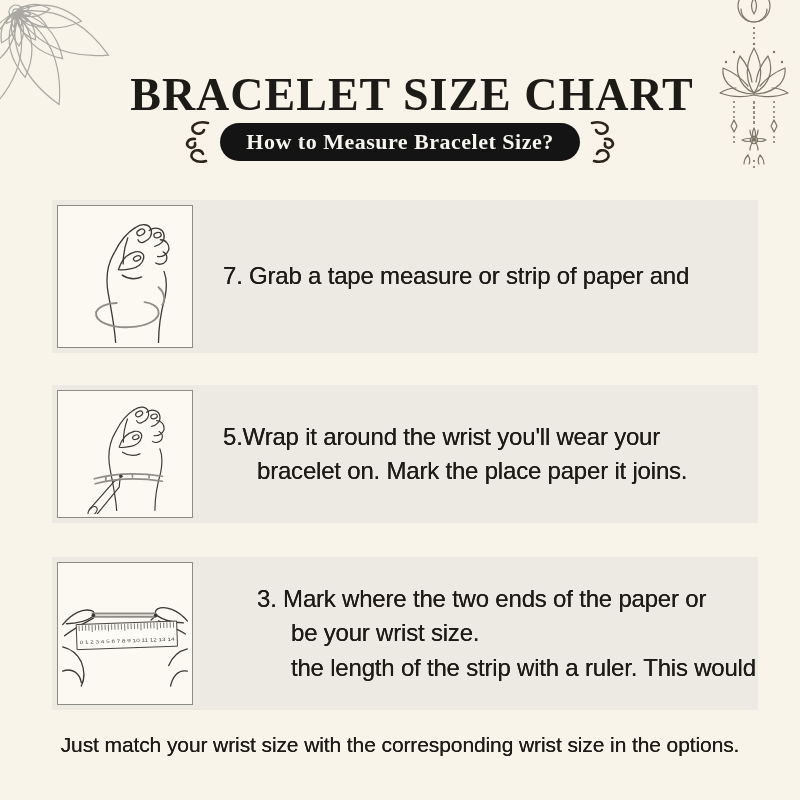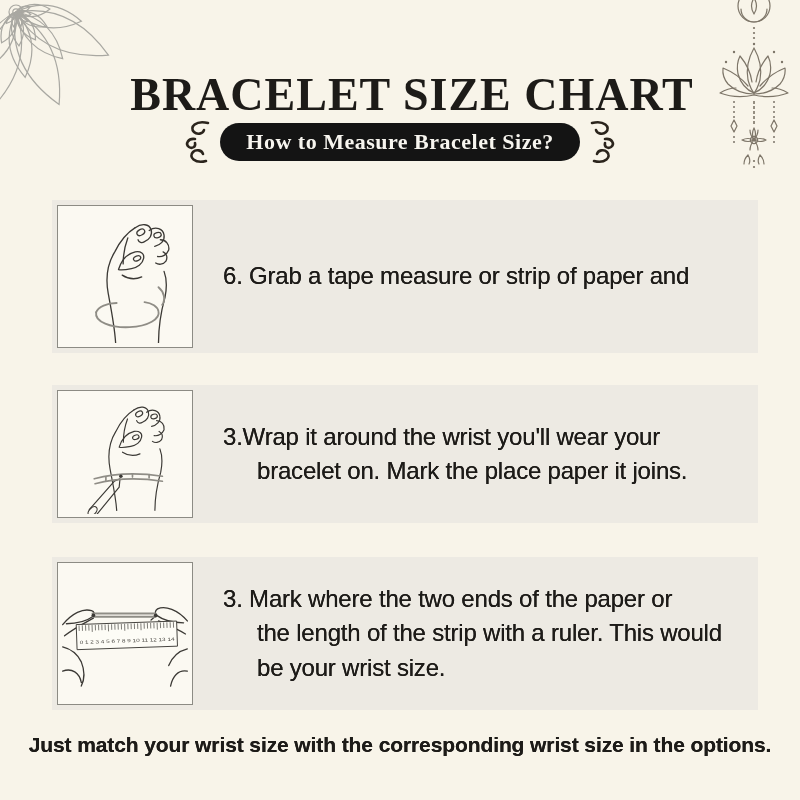--- a/index.html
+++ b/index.html
@@ -179,7 +179,7 @@
         </svg>
       </div>
       <div class="step-text">
-        <div class="line first">6. Grab a tape measure or strip of paper and</div>
+        <div class="line first">7. Grab a tape measure or strip of paper and</div>
       </div>
     </div>
 

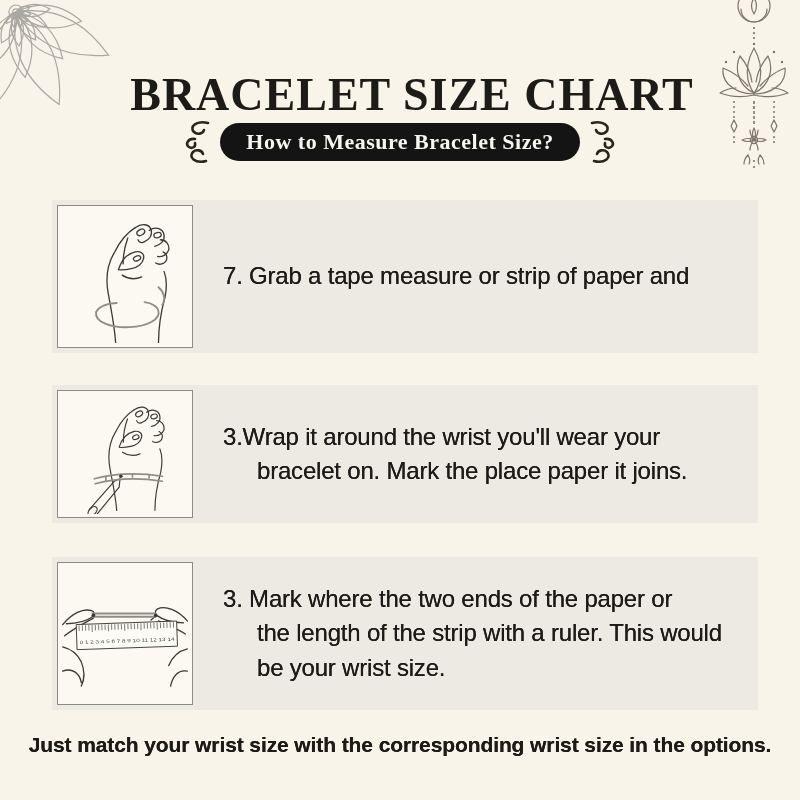--- a/index.html
+++ b/index.html
@@ -211,7 +211,7 @@
         </svg>
       </div>
       <div class="step-text">
-        <div class="line first">3.Wrap it around the wrist you'll wear your</div>
+        <div class="line first">5.Wrap it around the wrist you'll wear your</div>
         <div class="line cont">bracelet on. Mark the place paper it joins.</div>
       </div>
     </div>

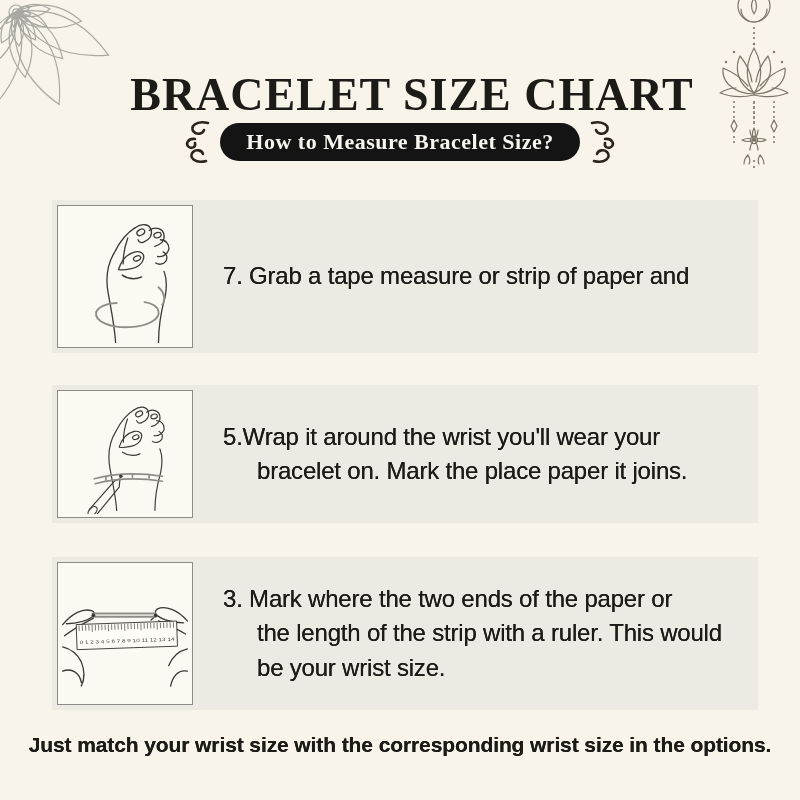--- a/index.html
+++ b/index.html
@@ -25,7 +25,7 @@
   .step{display:flex;background:var(--panel,#edeae3);}
   .step-1{height:153px;margin-bottom:32px;}
   .step-2{height:138px;margin-bottom:34px;}
-  .step-3{height:153px;}
+  .step-3{height:153px;gap:34px;}
   .illus{flex:none;width:136px;margin:5px;background:var(--box-fill,#fbf9f2);
          border:1px solid var(--box-border,#8c8b84);
          display:flex;align-items:center;justify-content:center;box-sizing:border-box;}

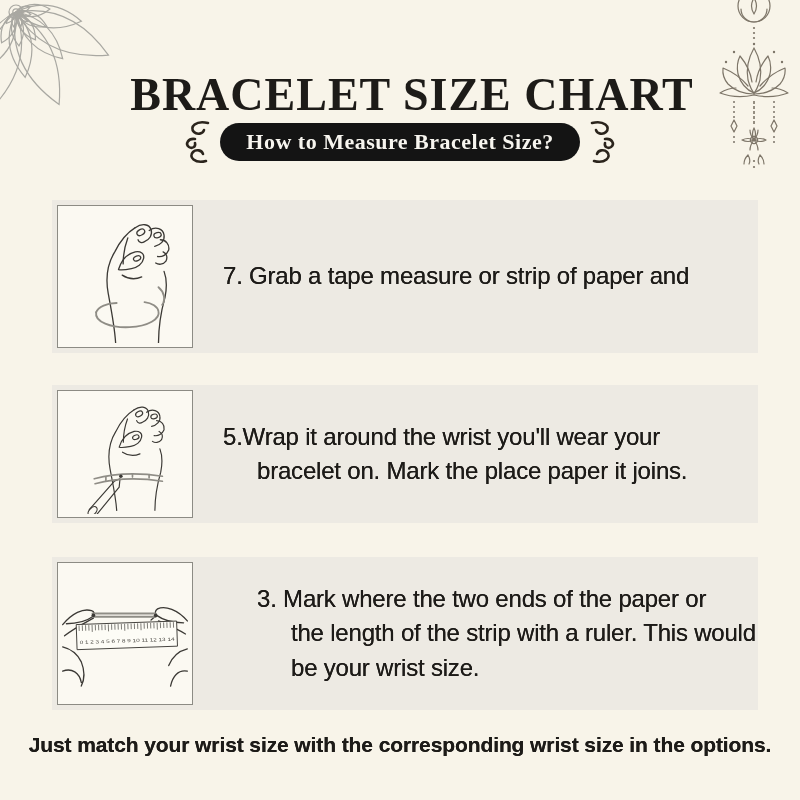--- a/index.html
+++ b/index.html
@@ -242,8 +242,8 @@
       </div>
       <div class="step-text">
         <div class="line first">3. Mark where the two ends of the paper or</div>
+        <div class="line cont">be your wrist size.</div>
         <div class="line cont">the length of the strip with a ruler. This would</div>
-        <div class="line cont">be your wrist size.</div>
       </div>
     </div>
 

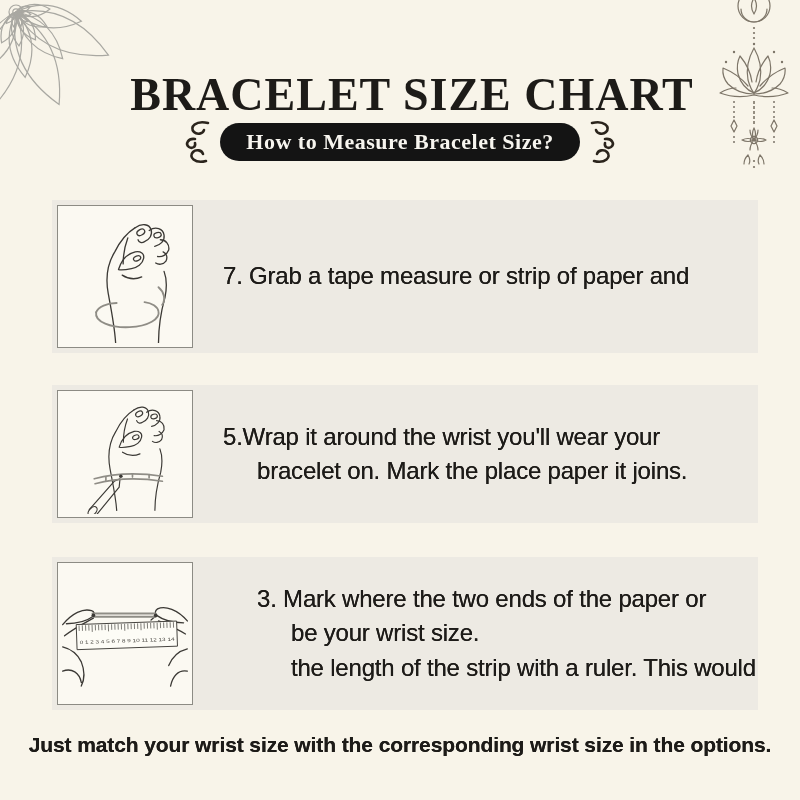--- a/index.html
+++ b/index.html
@@ -37,7 +37,7 @@
   .line.cont{padding-left:34px;}
   
   .footer{position:absolute;top:733px;left:0;width:100%;text-align:center;
-          font-size:21px;font-weight:700;letter-spacing:-.1px;
+          font-size:21px;font-weight:400;letter-spacing:-.1px;
           text-shadow:0 0 .4px currentColor;}
   .sketch{stroke:var(--sketch,#3b3935);fill:none;stroke-width:1.4;
           stroke-linecap:round;stroke-linejoin:round;}

